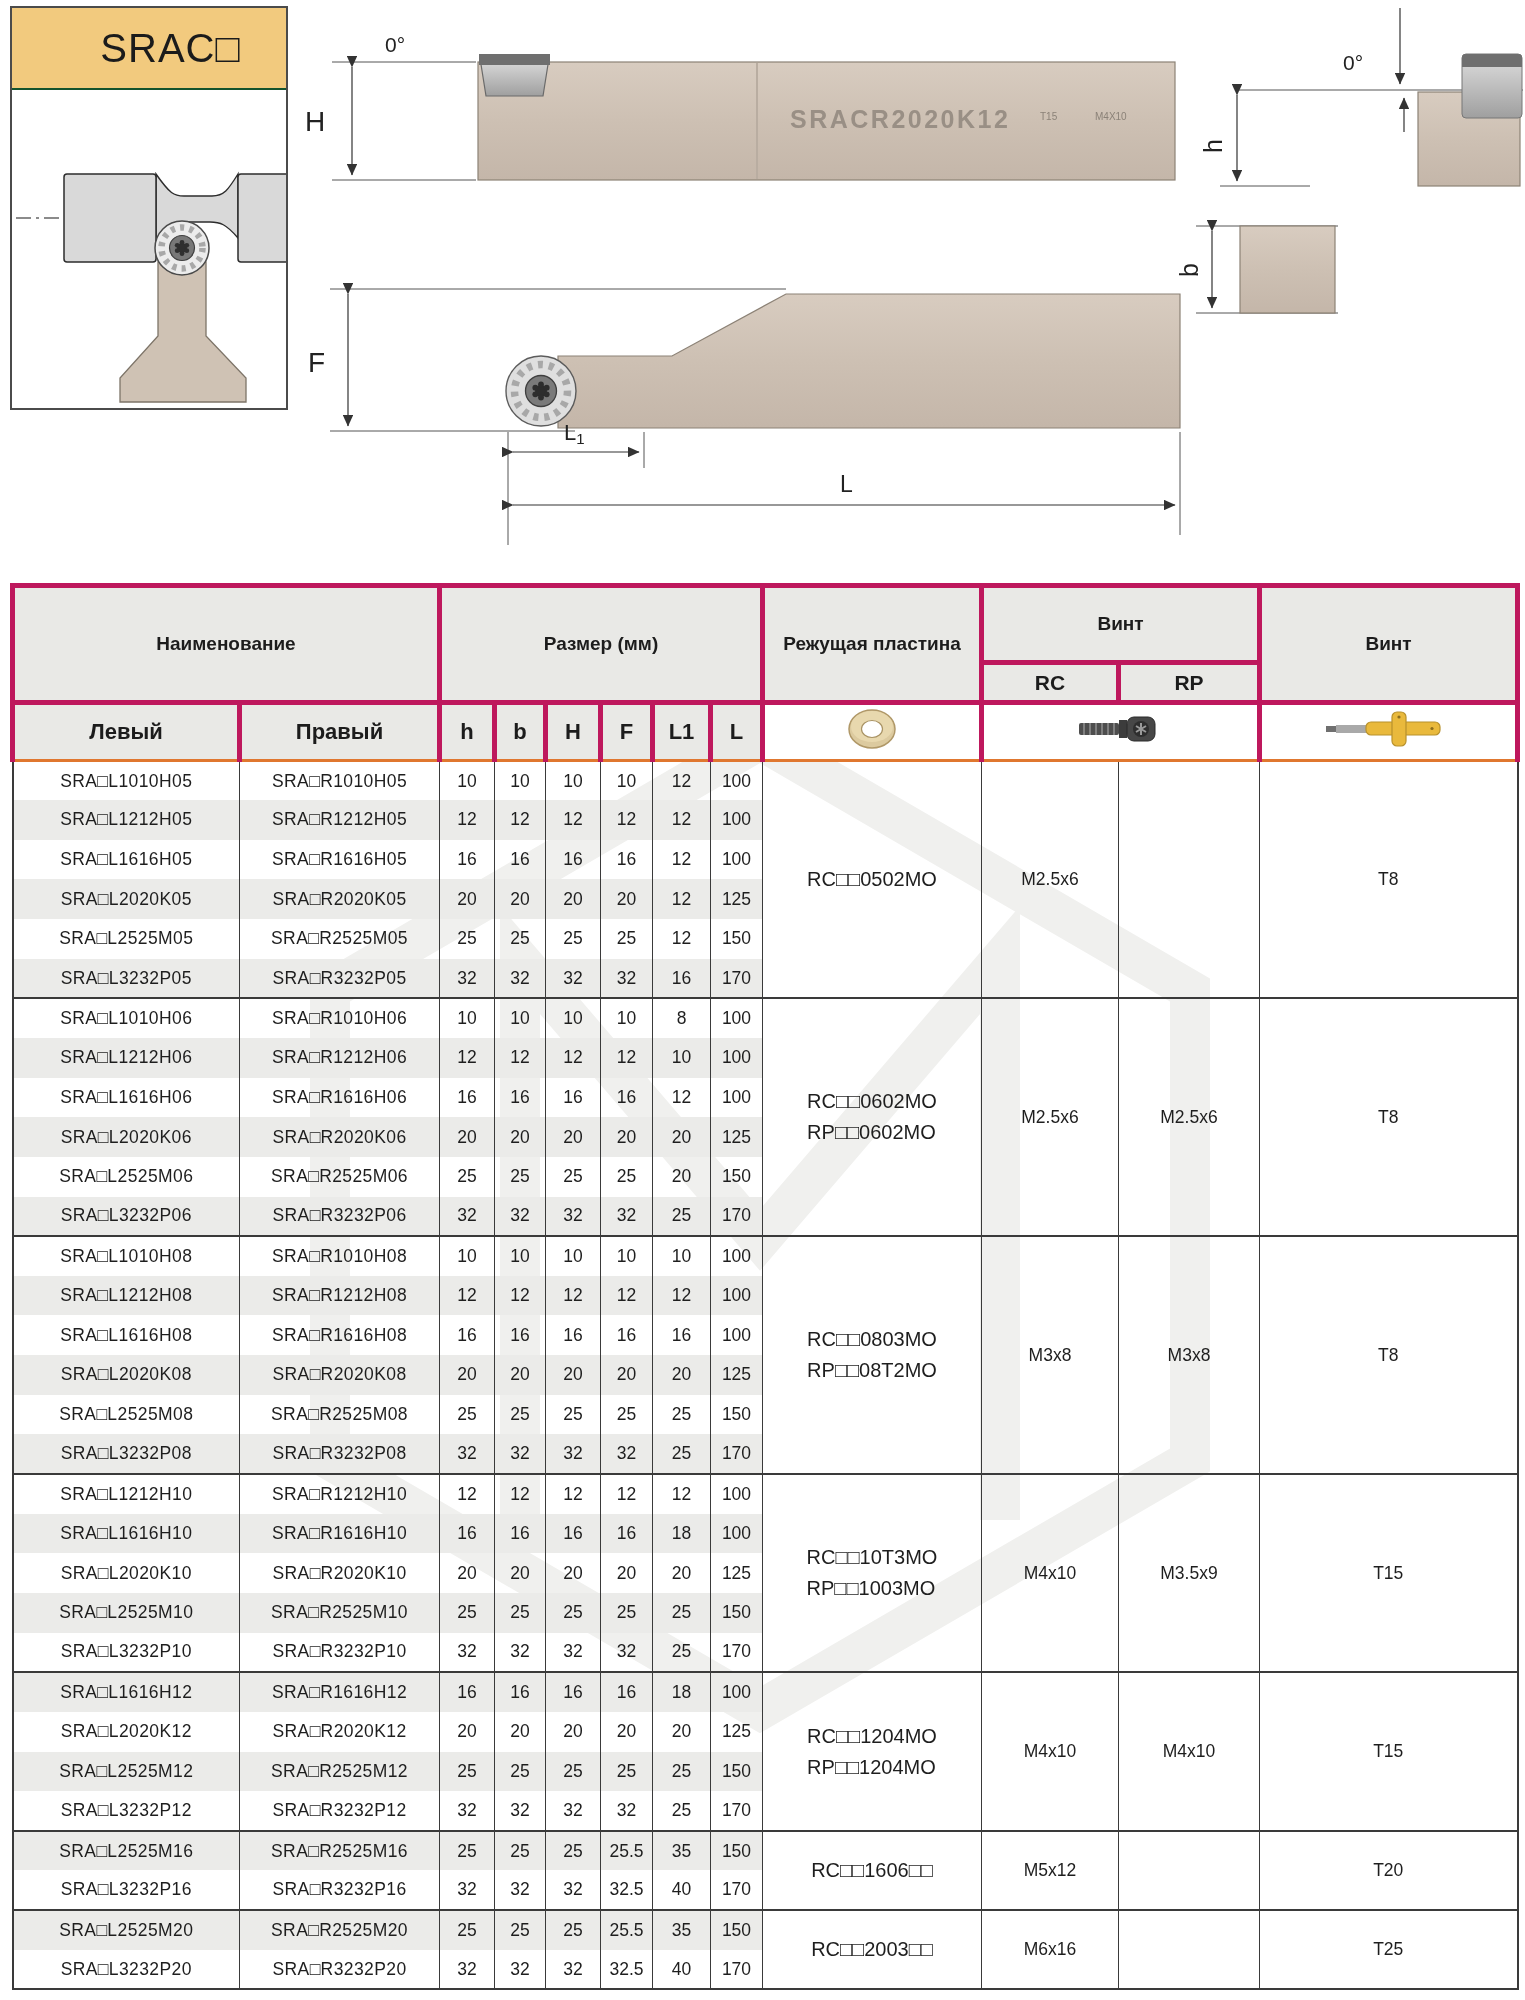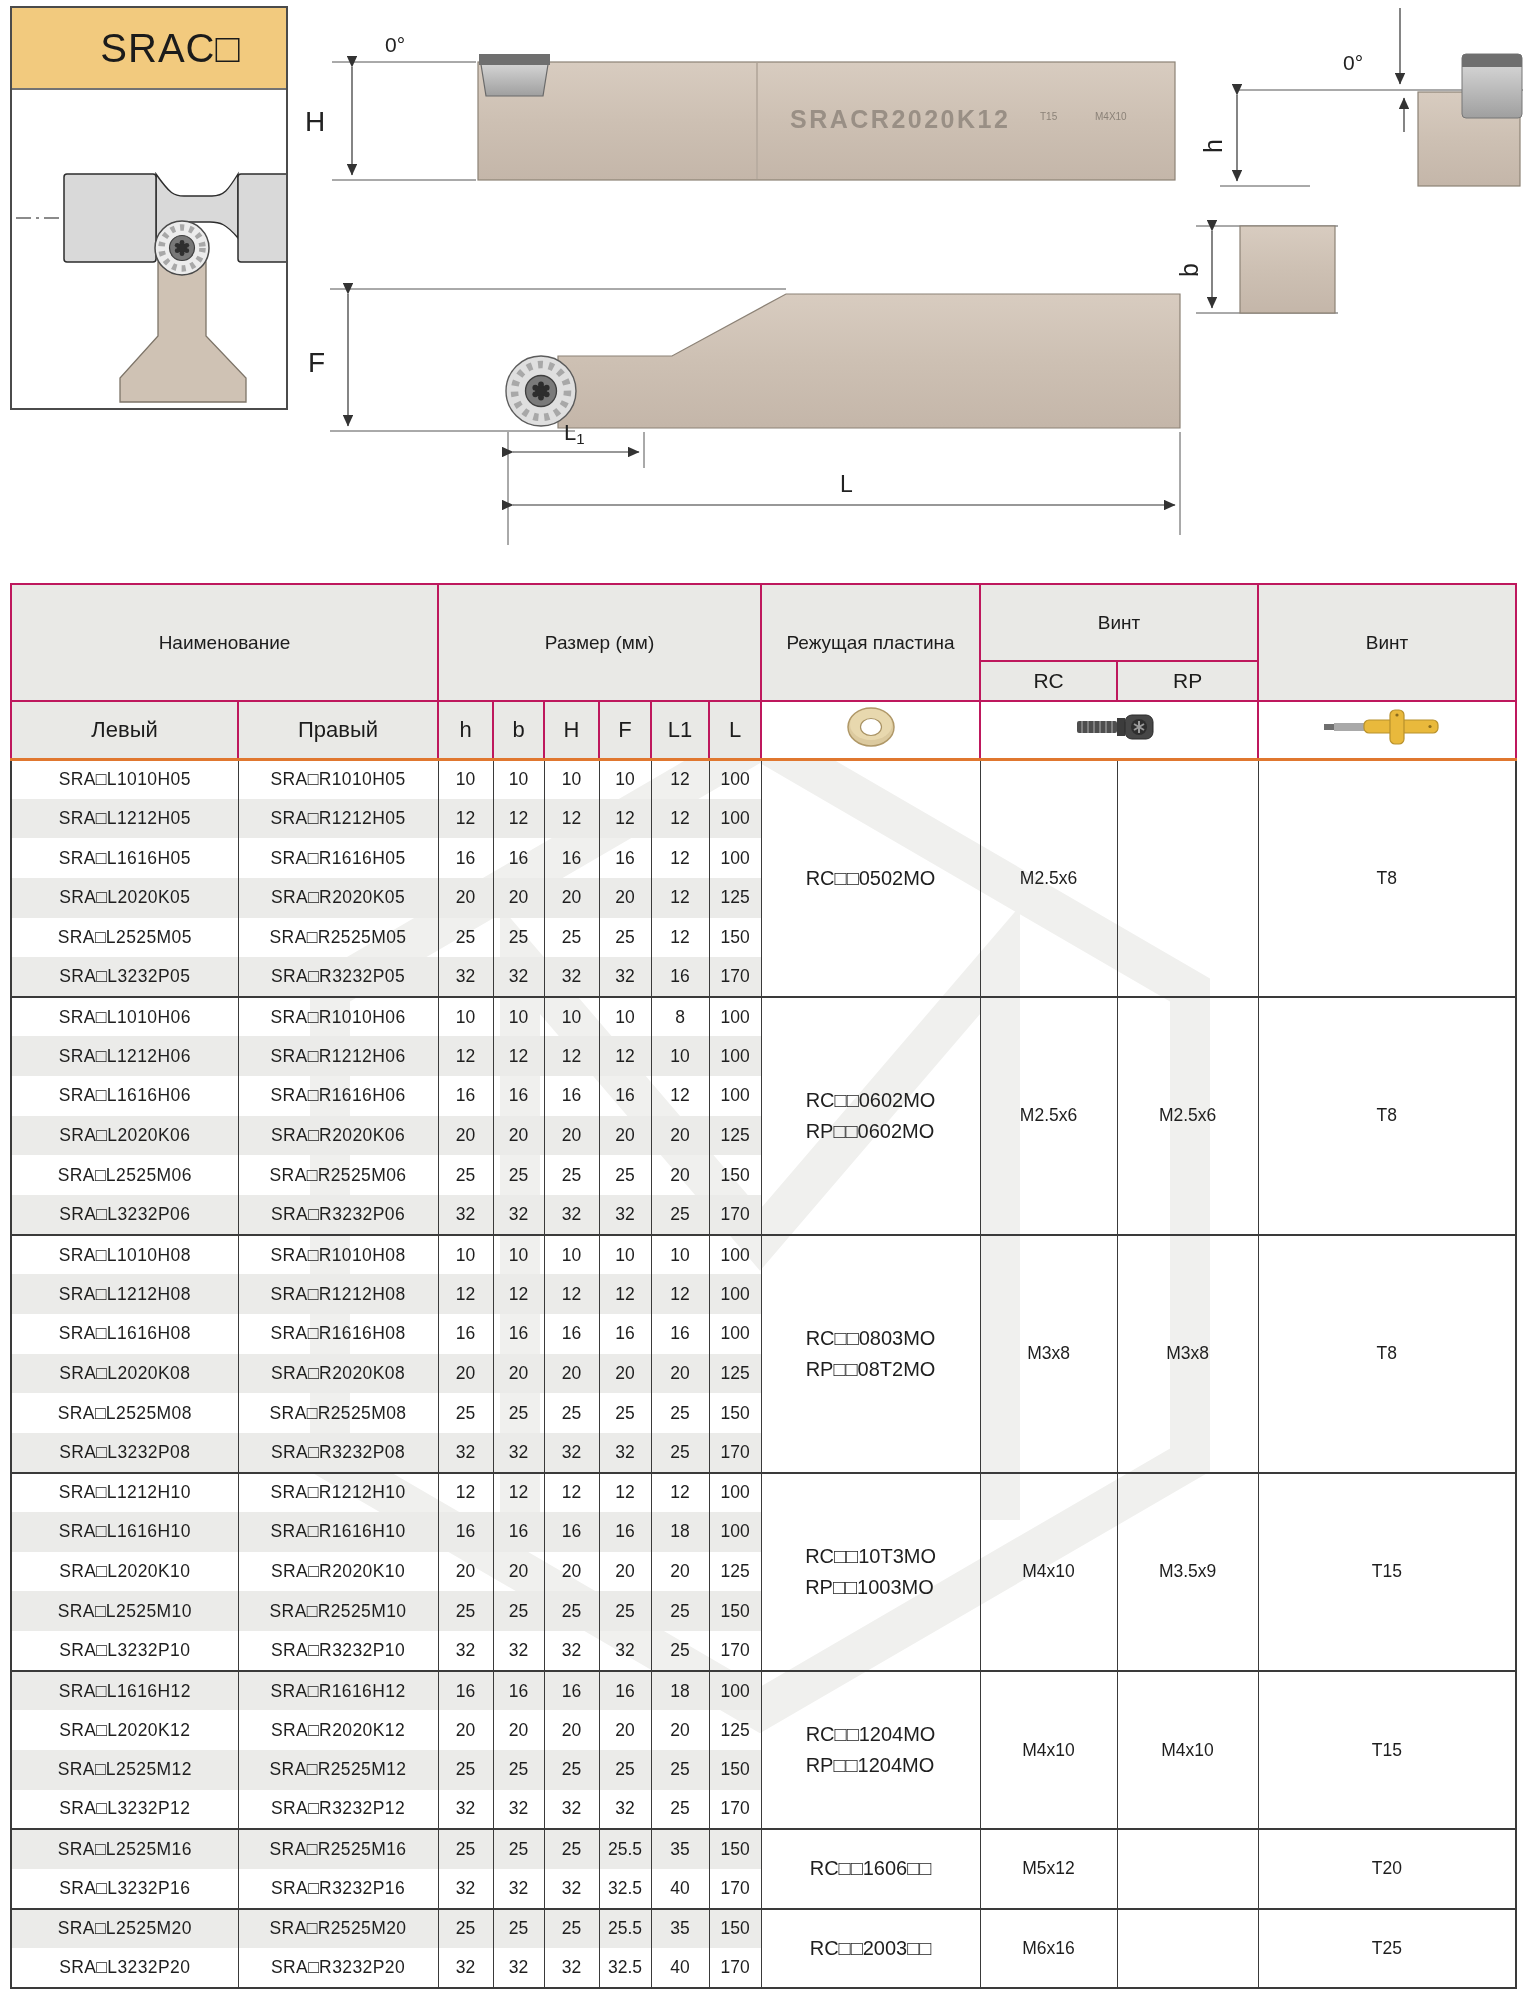--- a/index.html
+++ b/index.html
@@ -9,7 +9,7 @@
   
   .logo-box{position:absolute;left:10px;top:6px;width:278px;height:404px;
             border:2px solid #4b4b4b;background:#fff;box-sizing:border-box;}
-  .logo-band{height:80px;background:#f2ca7e;border-bottom:2px solid #737373;
+  .logo-band{height:80px;background:#f2ca7e;border-bottom:2px solid #14532d;
              display:flex;align-items:center;justify-content:center;
              font-size:40px;letter-spacing:1px;color:#1b1b1b;padding-left:43px;}
   .logo-draw{position:absolute;left:0;top:82px;width:274px;height:318px;}

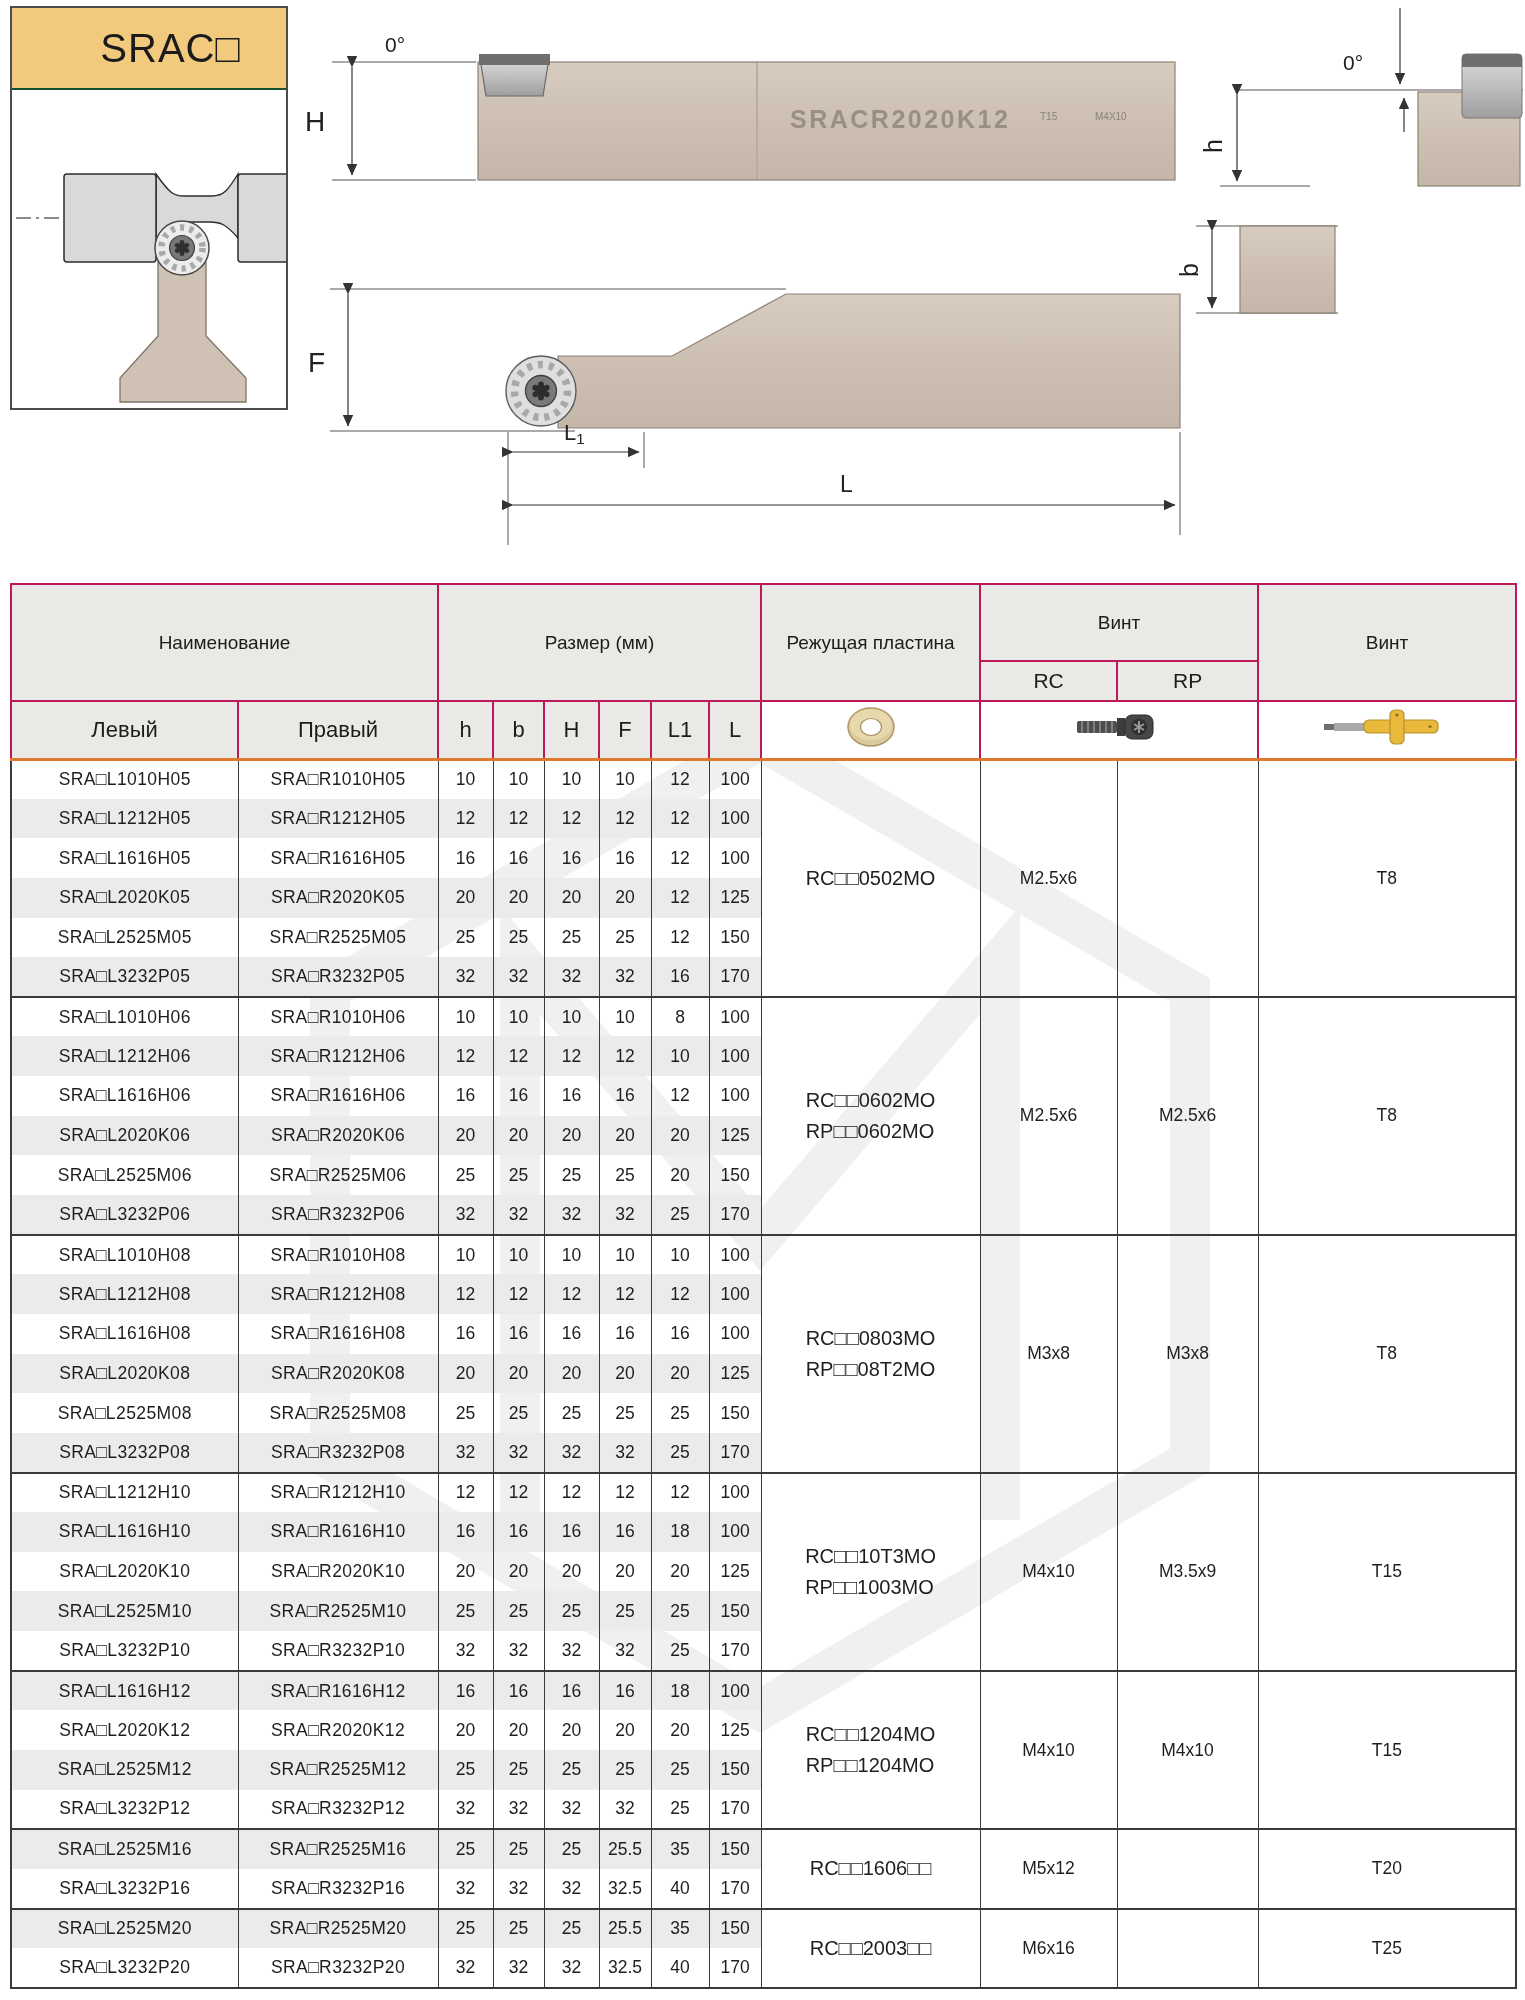--- a/index.html
+++ b/index.html
@@ -27,8 +27,8 @@
             border-collapse:collapse;table-layout:fixed;
             border:2px solid #3a3a3a;}
   .tbl th,.tbl td{box-sizing:border-box;padding:0 2px;}
-  .tbl thead th{background:#e9e9e6;font-weight:normal;font-size:19px;
-                border:2px solid #be185d;color:#1c1c1c;}
+  .tbl thead th{background:#e9e9e6;font-weight:bold;font-size:19px;
+                border:5px solid #be185d;color:#1c1c1c;}
   .tbl thead tr.h1 th{height:77px;}
   .tbl thead tr.h2 th{height:40px;font-size:21px;}
   .tbl thead tr.h3 th{height:58px;font-size:22px;border-bottom:3px solid #e0772f;}

